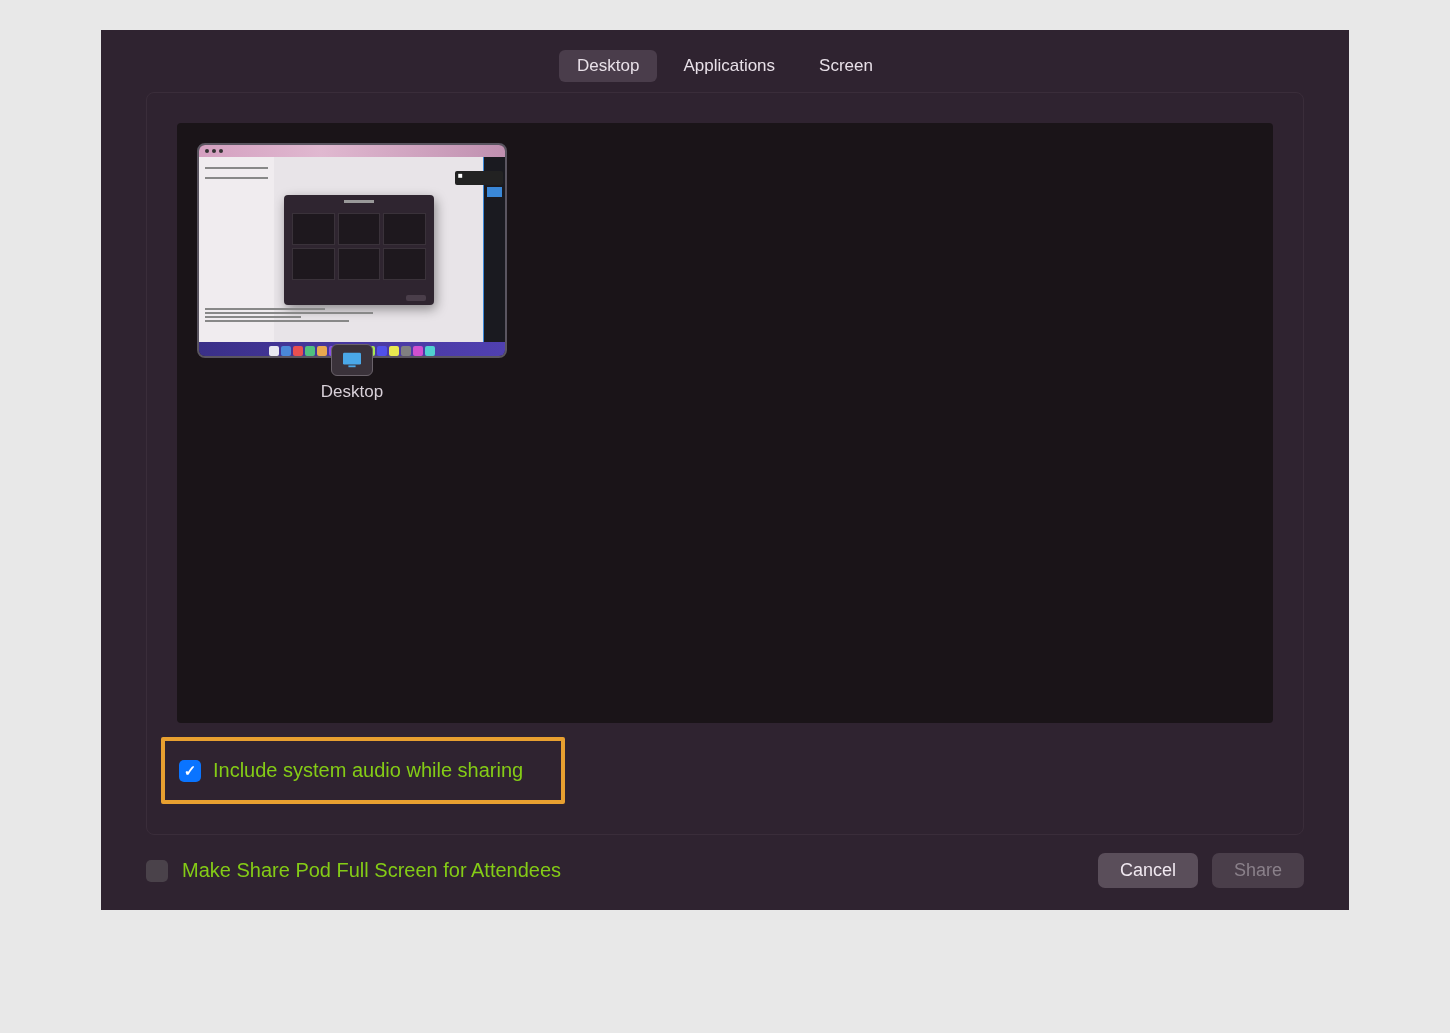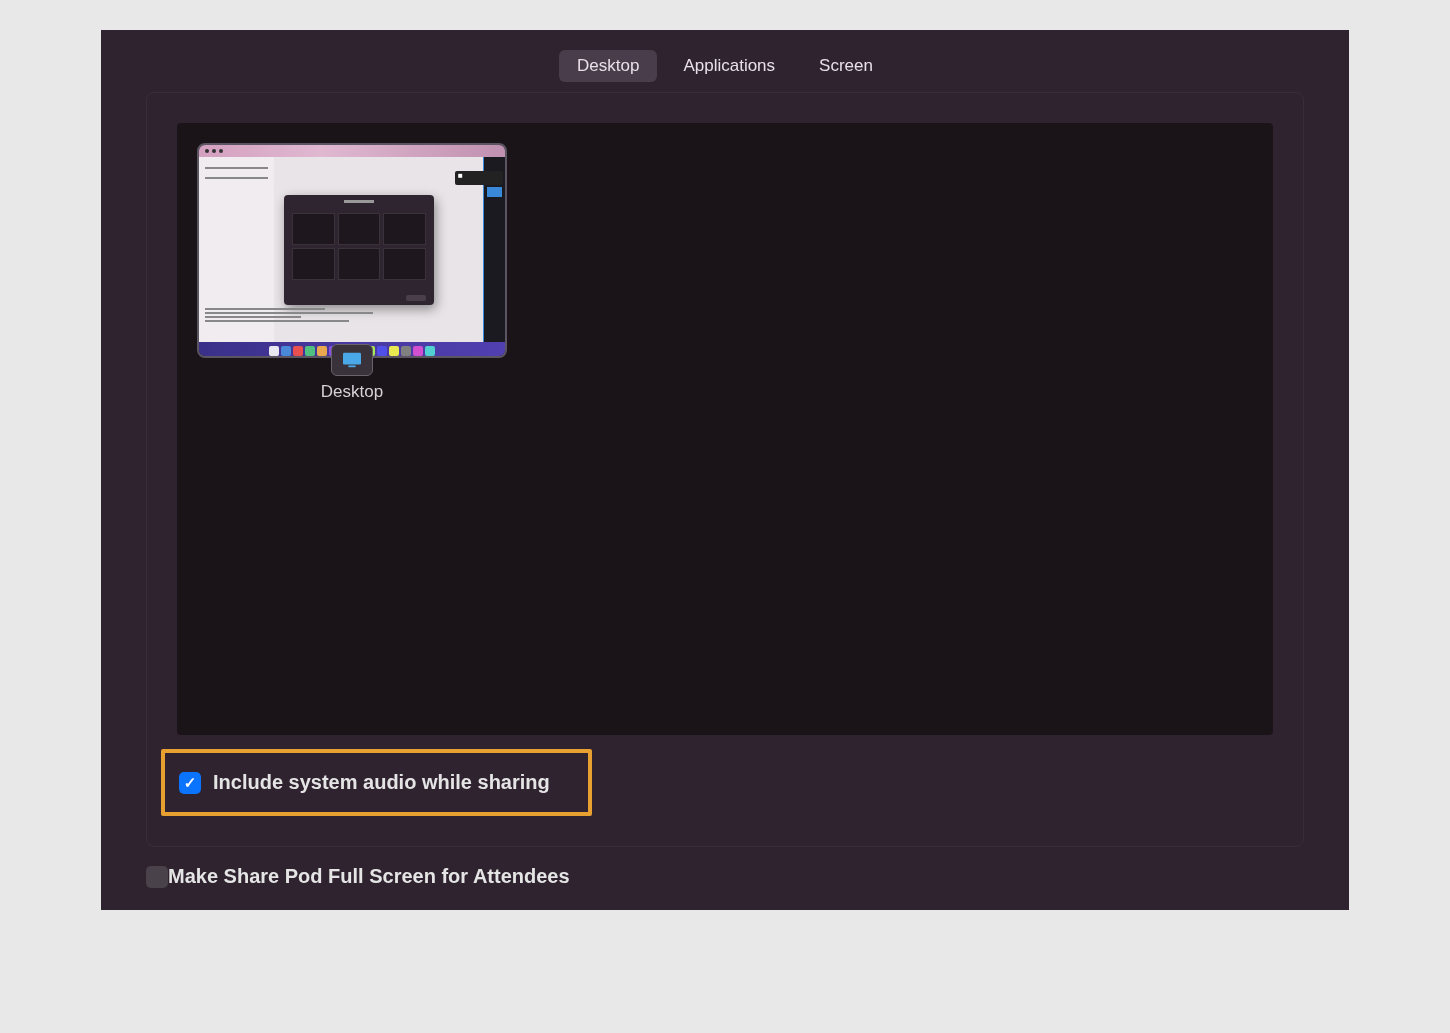--- a/index.html
+++ b/index.html
@@ -275,9 +275,9 @@
     }
     
     .checkbox-label {
-      color: #e5e5e5;
+      color: #84cc16;
       font-size: 20px;
-      font-weight: 700;
+      font-weight: 400;
     }
     
     .footer {

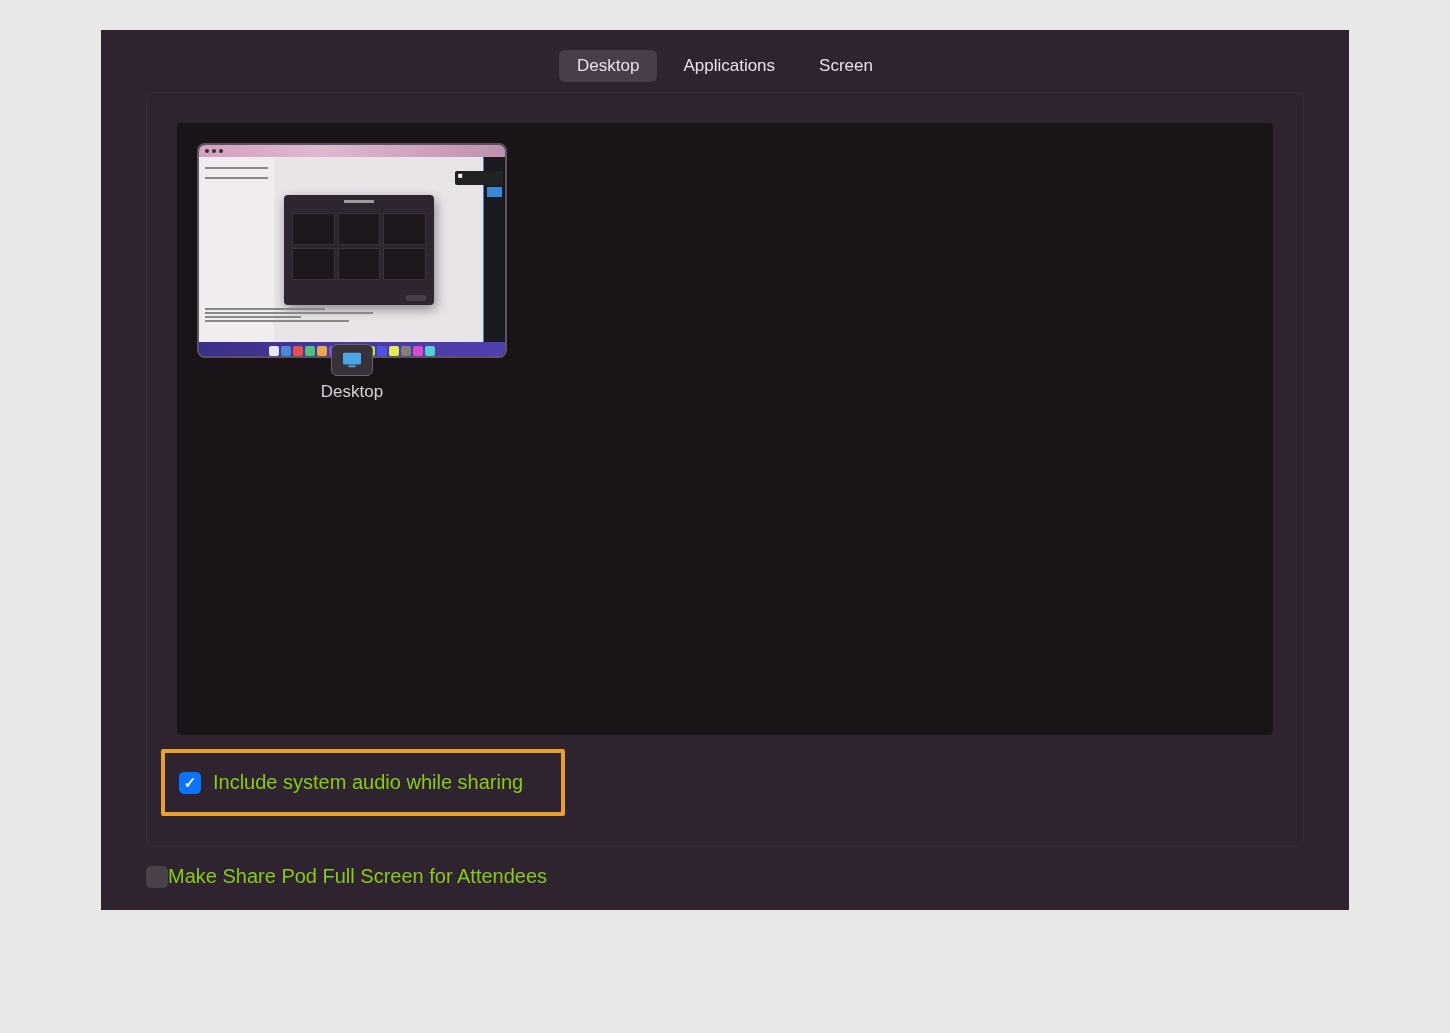--- a/index.html
+++ b/index.html
@@ -290,6 +290,7 @@
     .footer-left {
       display: flex;
       align-items: center;
+      gap: 14px;
     }
     
     .footer-right {

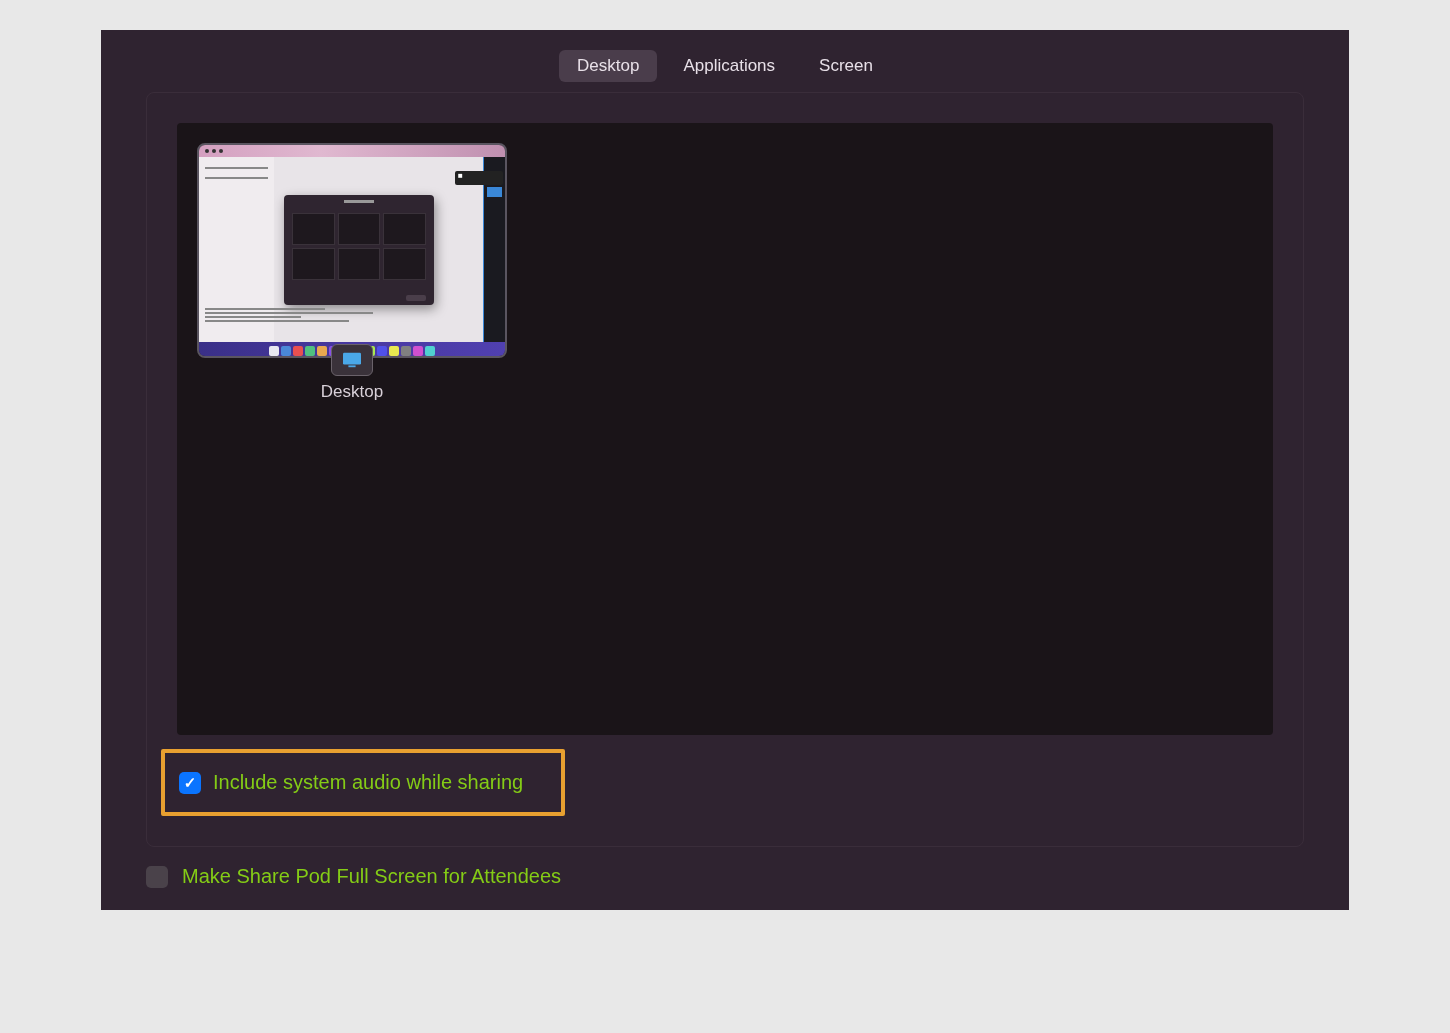--- a/index.html
+++ b/index.html
@@ -406,6 +406,10 @@
       <div class="checkbox unchecked"></div>
       <span class="checkbox-label">Make Share Pod Full Screen for Attendees</span>
     </div>
+    <div class="footer-right">
+      <button class="btn btn-cancel">Cancel</button>
+      <button class="btn btn-share">Share</button>
+    </div>
   </div>
 
 </div>

